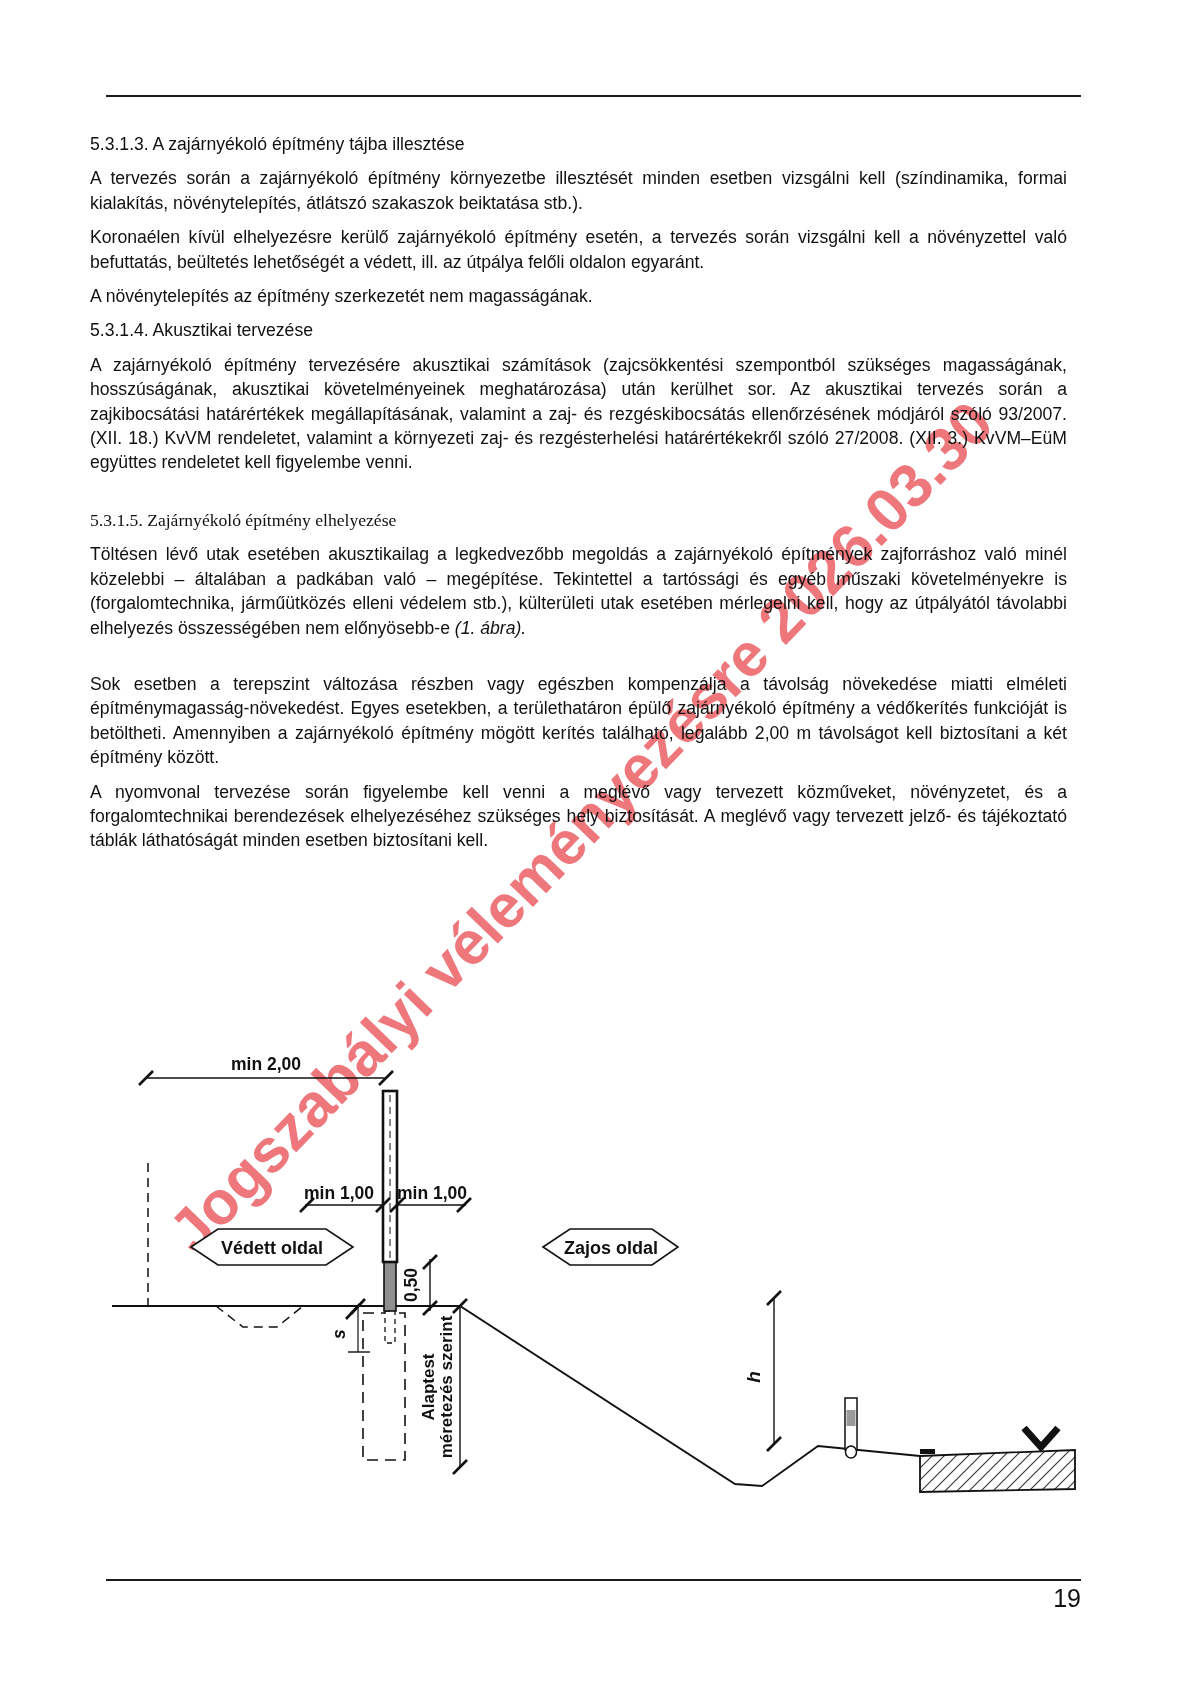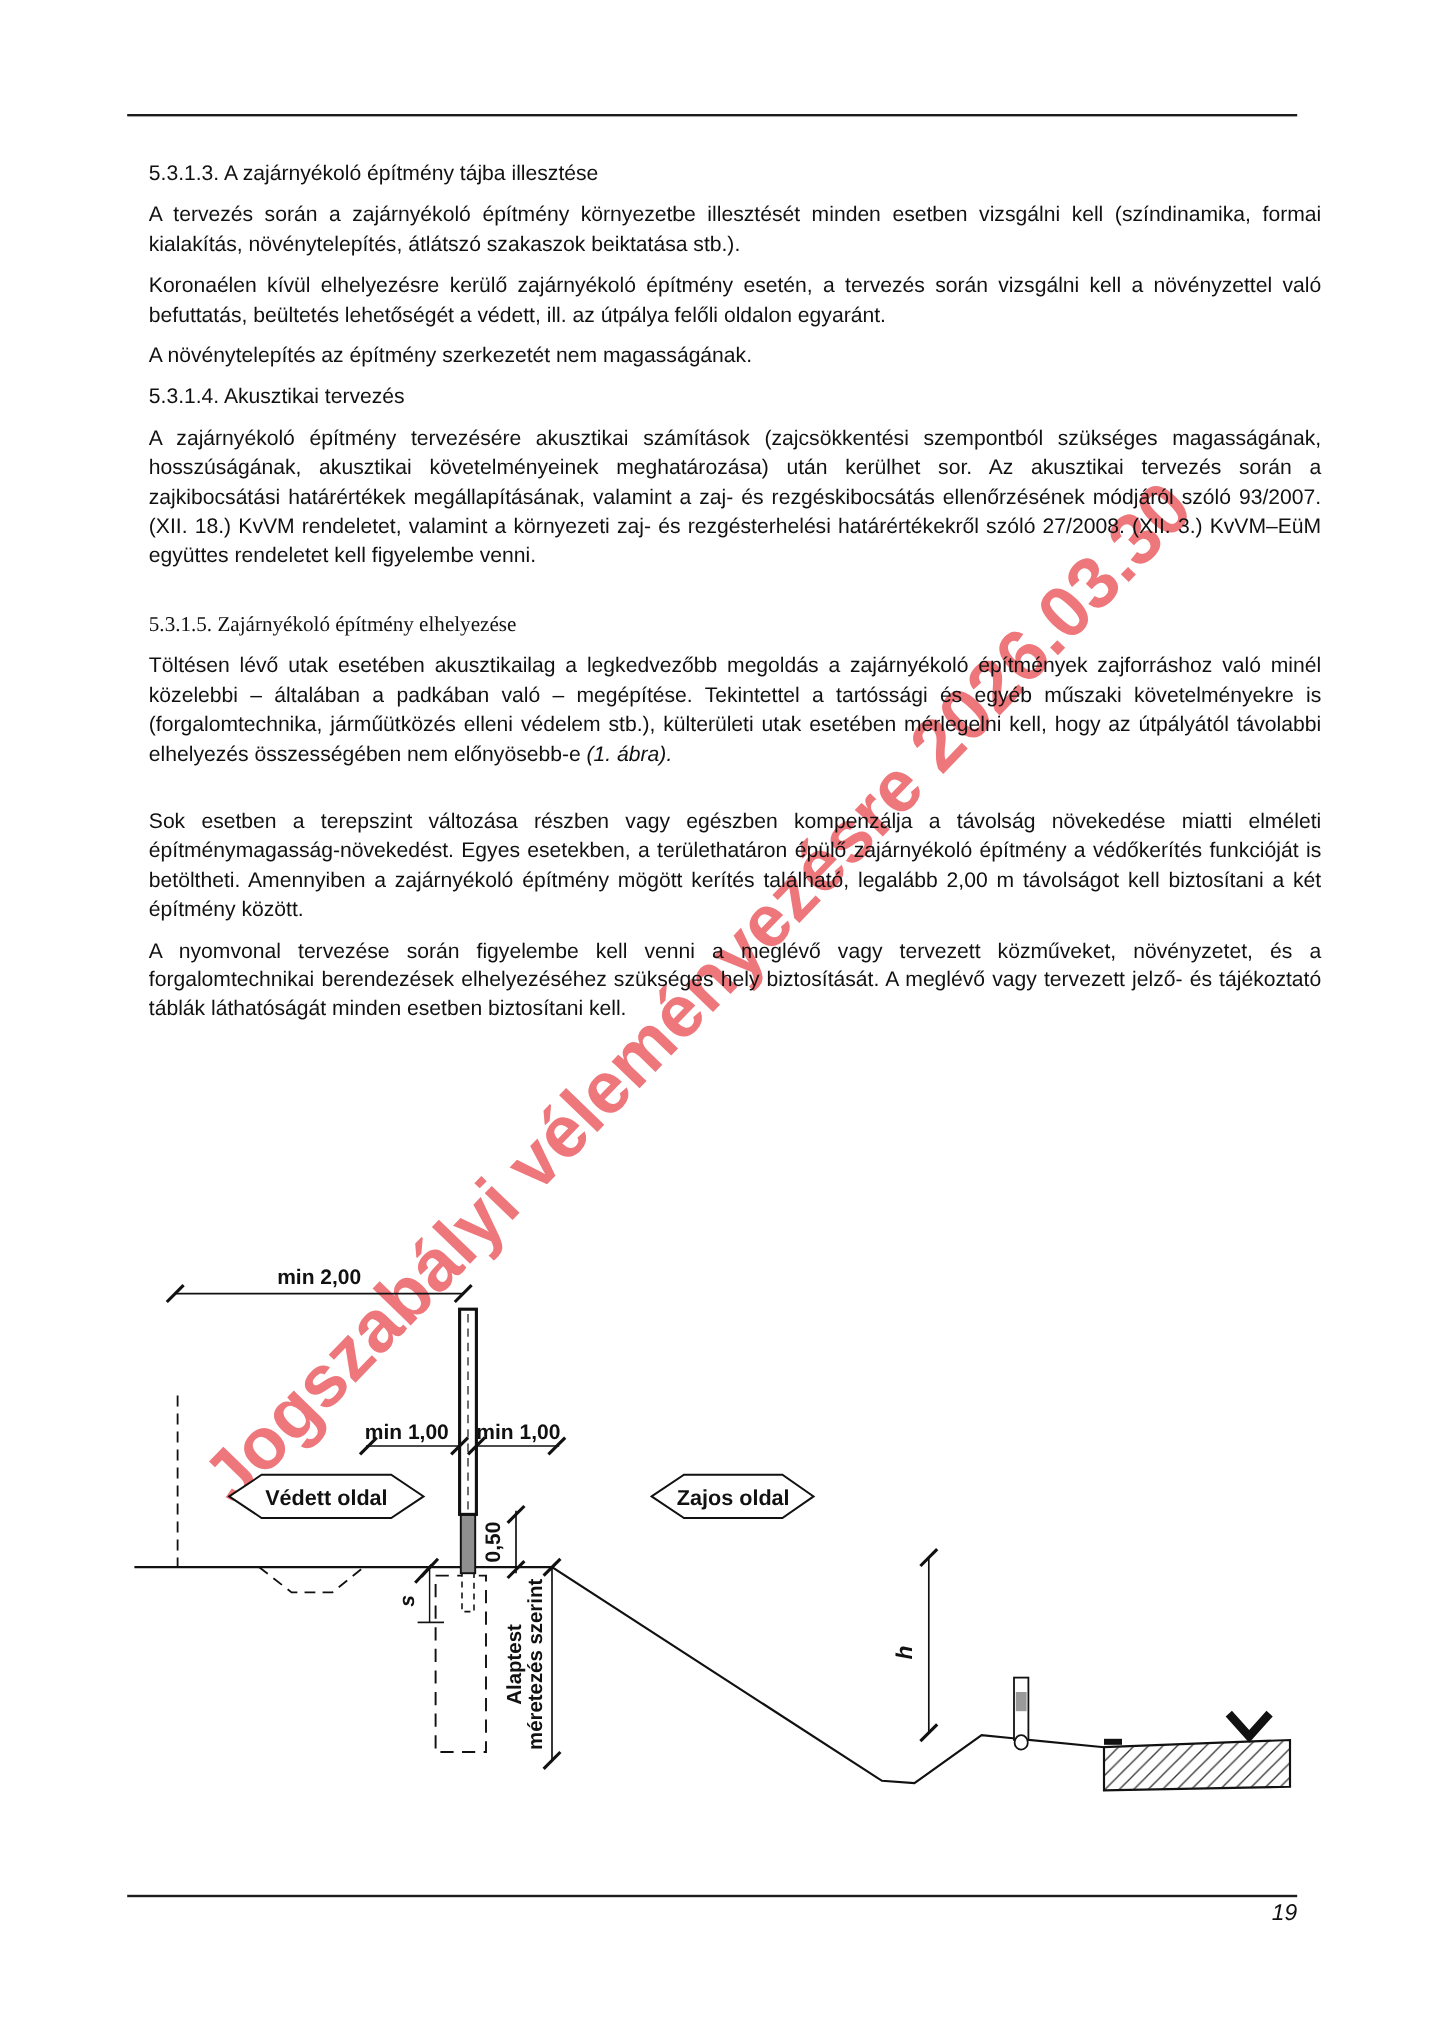--- a/index.html
+++ b/index.html
@@ -18,7 +18,7 @@
     transform:rotate(-46deg); z-index:0; pointer-events:none;
   }
 
-  .content { position:absolute; left:124px; top:132px; width:977px; z-index:1;
+  .content { position:absolute; left:90px; top:132px; width:977px; z-index:1;
              font-size:17.6px; line-height:24.4px; }
   .content p, .content .hd { margin:0 0 10px 0; text-align:justify; }
   .content .hd { text-align:left; }

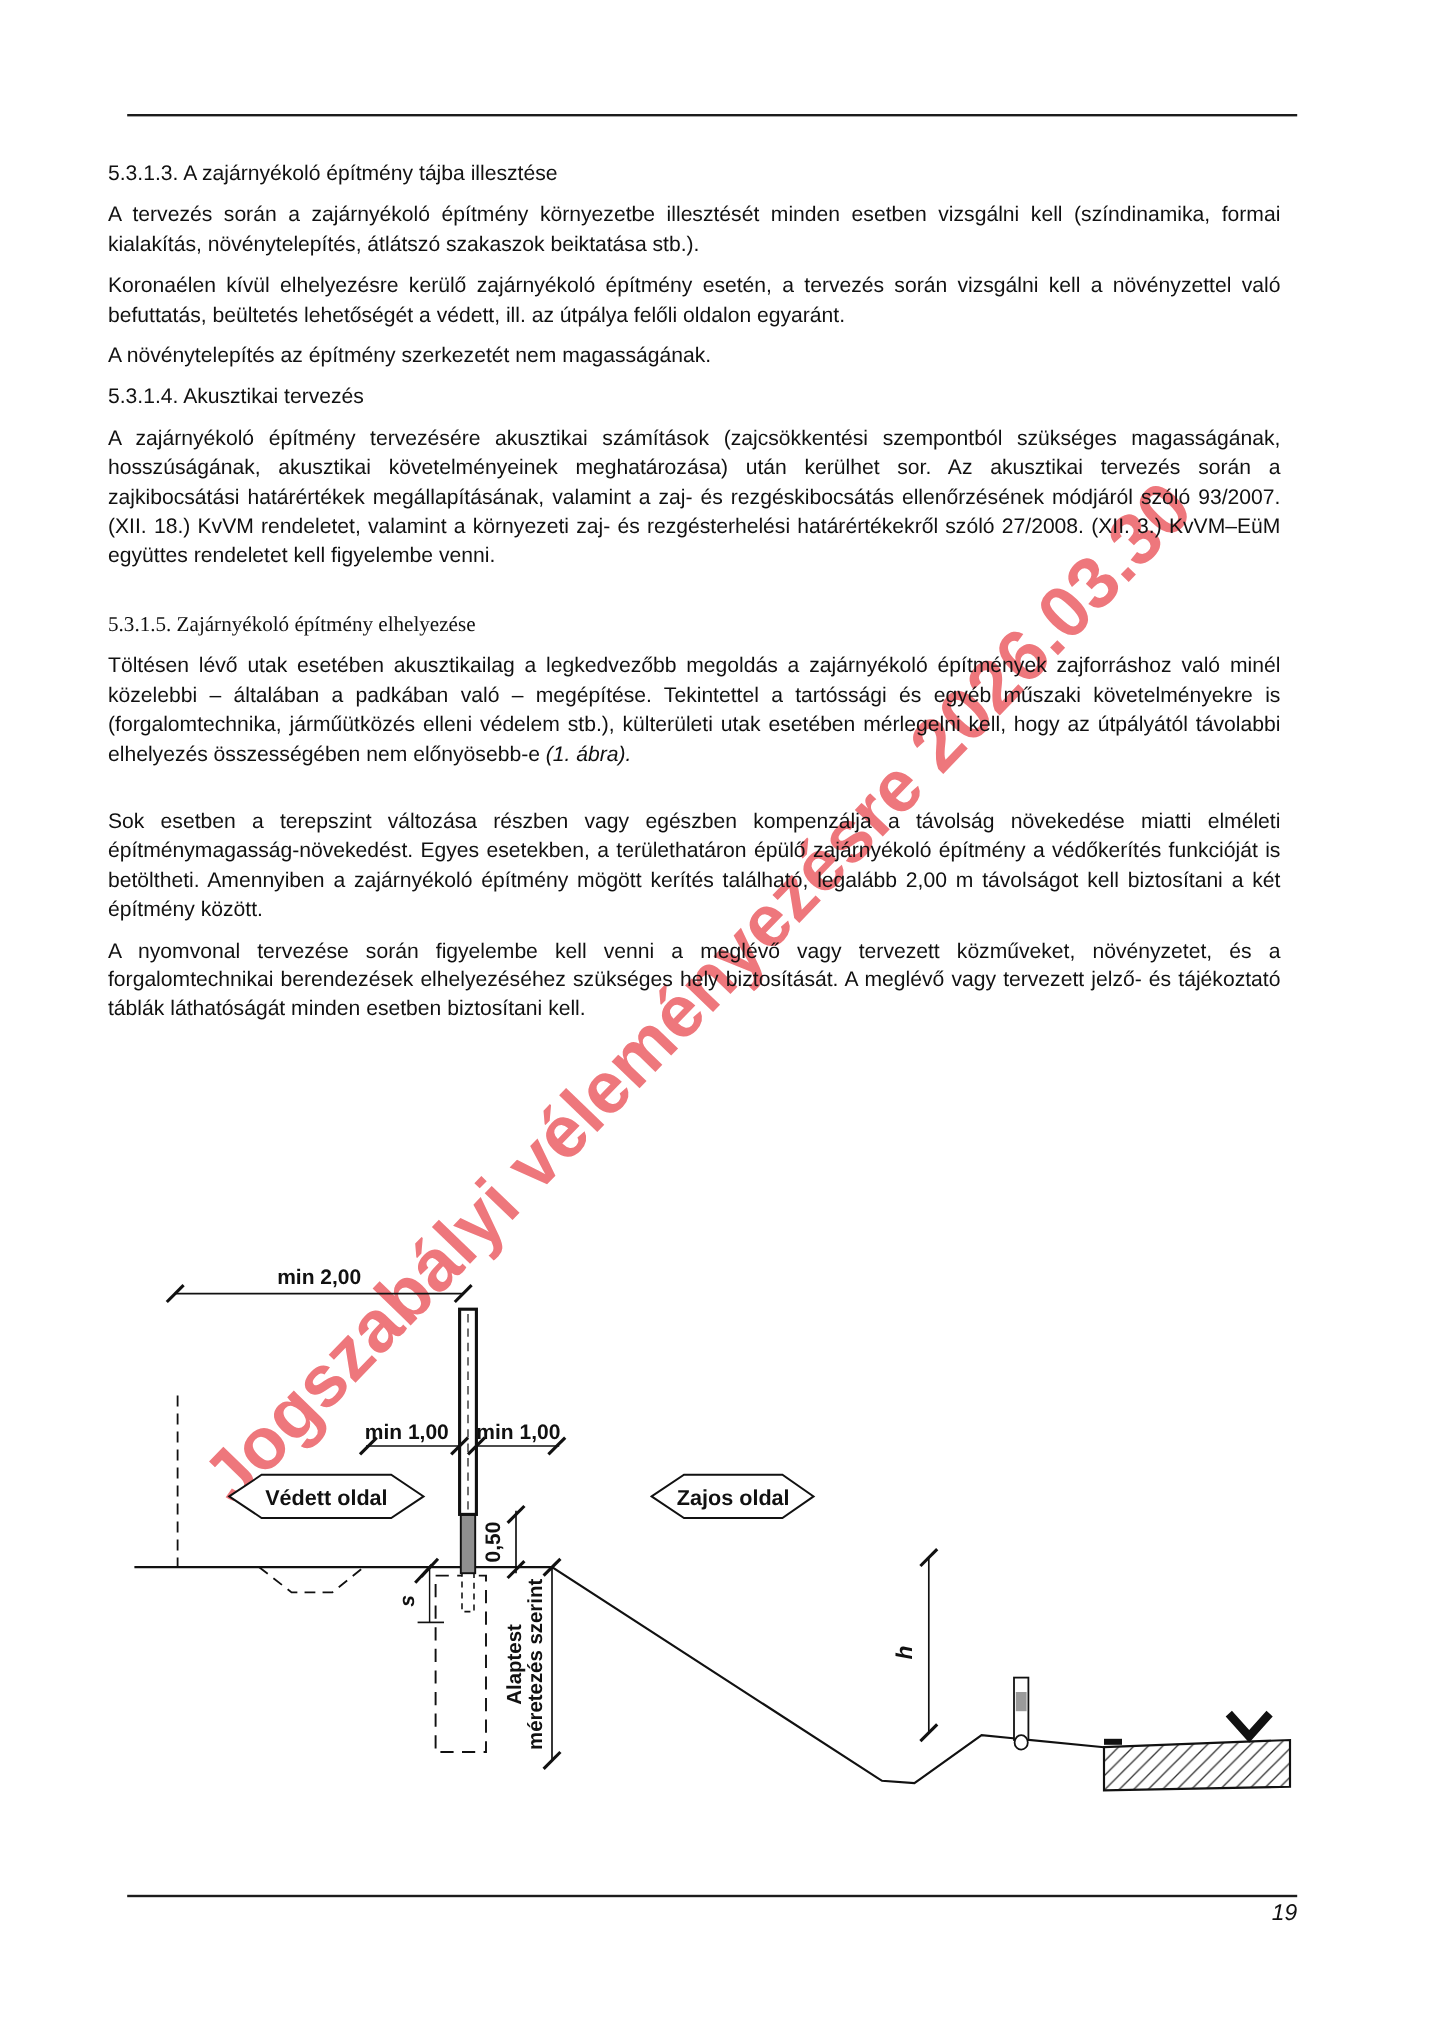--- a/index.html
+++ b/index.html
@@ -46,7 +46,7 @@
     <p>A tervezés során a zajárnyékoló építmény környezetbe illesztését minden esetben vizsgálni kell (színdinamika, formai kialakítás, növénytelepítés, átlátszó szakaszok beiktatása stb.).</p>
     <p>Koronaélen kívül elhelyezésre kerülő zajárnyékoló építmény esetén, a tervezés során vizsgálni kell a növényzettel való befuttatás, beültetés lehetőségét a védett, ill. az útpálya felőli oldalon egyaránt.</p>
     <p>A növénytelepítés az építmény szerkezetét nem magasságának.</p>
-    <div class="hd">5.3.1.4. Akusztikai tervezés</div>
+    <div class="hd">5.3.1.4. Akusztikai tervezése</div>
     <p>A zajárnyékoló építmény tervezésére akusztikai számítások (zajcsökkentési szempontból szükséges magasságának, hosszúságának, akusztikai követelményeinek meghatározása) után kerülhet sor. Az akusztikai tervezés során a zajkibocsátási határértékek megállapításának, valamint a zaj- és rezgéskibocsátás ellenőrzésének módjáról szóló 93/2007. (XII. 18.) KvVM rendeletet, valamint a környezeti zaj- és rezgésterhelési határértékekről szóló 27/2008. (XII. 3.) KvVM–EüM együttes rendeletet kell figyelembe venni.</p>
     <div class="hd gap-before-h3">5.3.1.5. Zajárnyékoló építmény elhelyezése</div>
     <p><span>Töltésen lévő utak esetében akusztikailag a legkedvezőbb megoldás a zajárnyékoló építmények zajforráshoz való minél közelebbi – általában a padkában való – megépítése. Tekintettel a tartóssági és egyéb műszaki követelményekre is (forgalomtechnika, járműütközés elleni védelem stb.), külterületi utak esetében mérlegelni kell, hogy az útpályától távolabbi elhelyezés összességében nem előnyösebb-e </span><i>(1. ábra).</i></p>

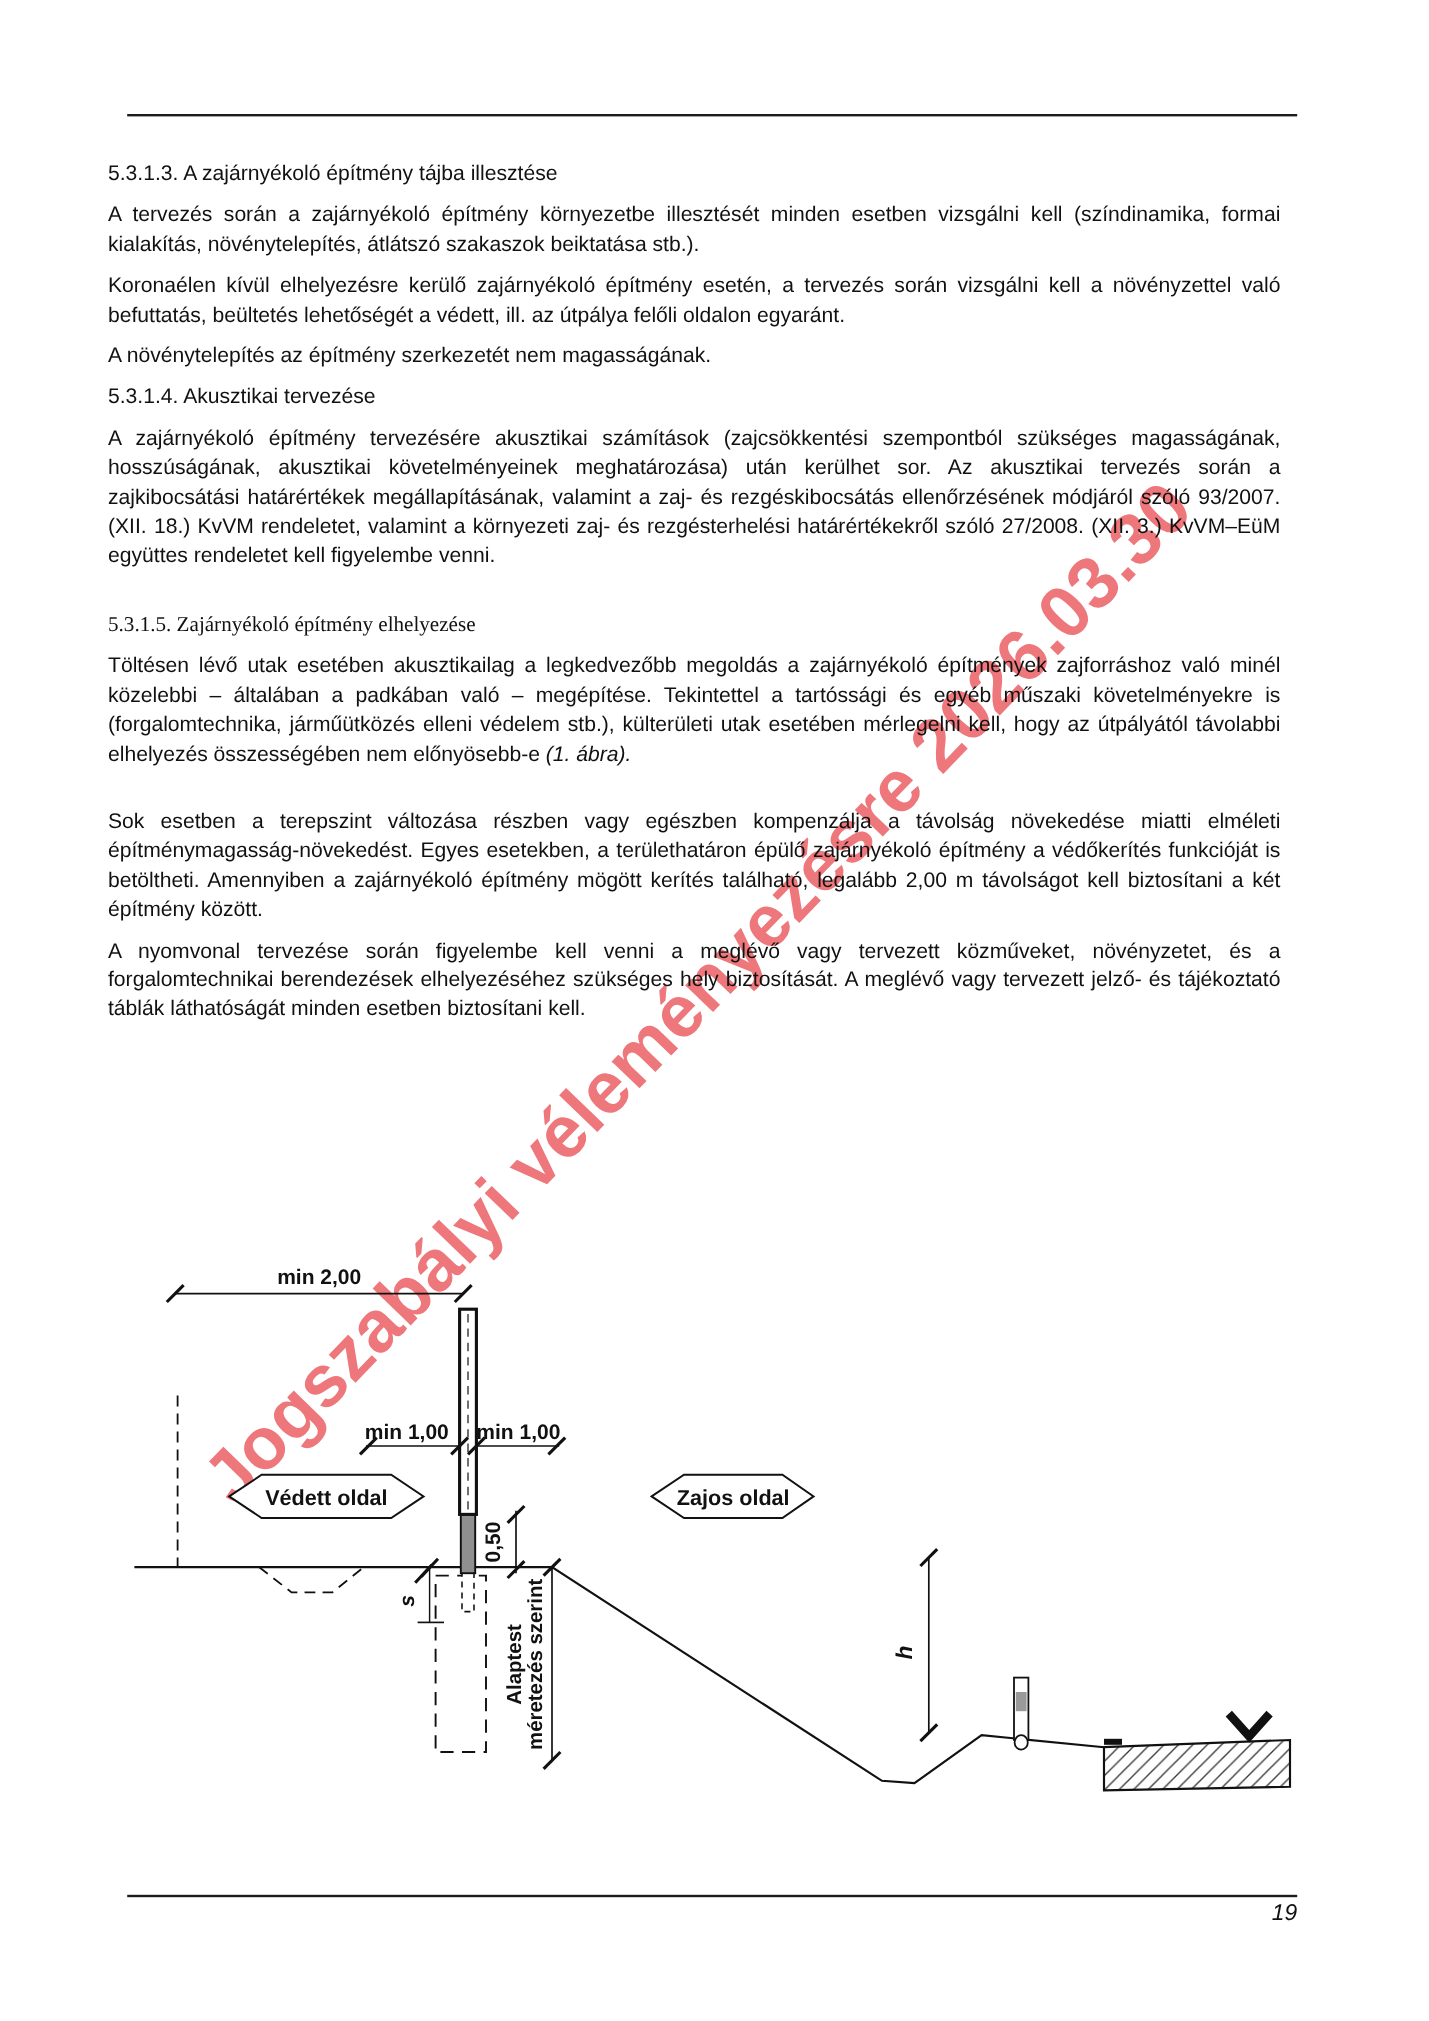--- a/index.html
+++ b/index.html
@@ -28,7 +28,7 @@
   .diagram { position:absolute; left:95px; top:1040px; z-index:1; }
 
   .pagenum { position:absolute; top:1584px; left:956px; width:125px;
-             text-align:right; font-size:19px; z-index:1;font-style:italic; }
+             text-align:right; font-size:25px; z-index:1; }
 
   svg text { font-family:"Liberation Sans", sans-serif; }
 </style>

